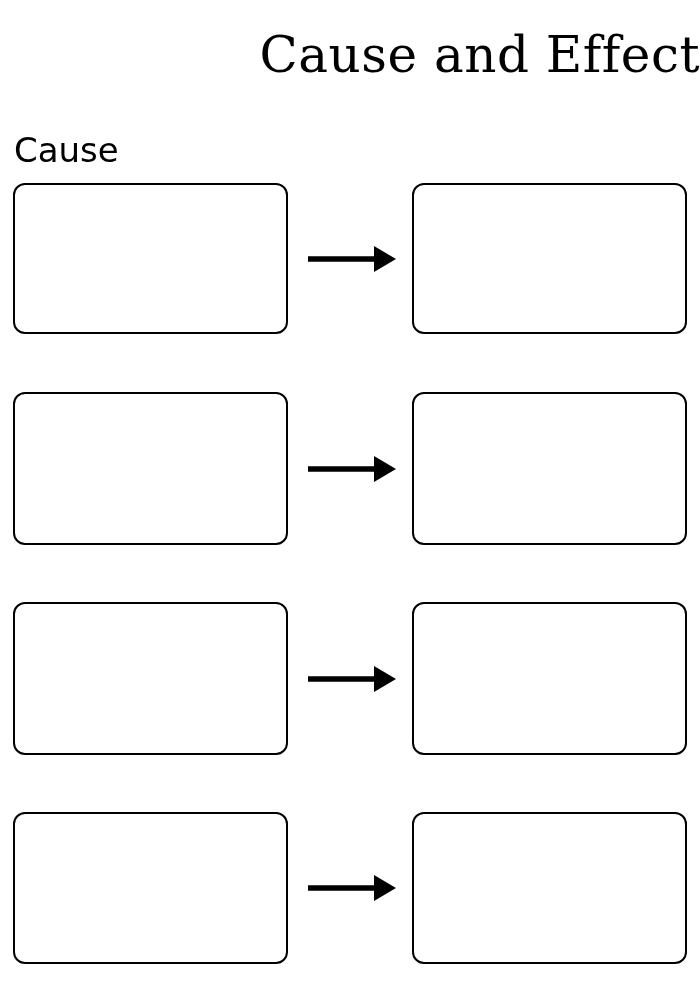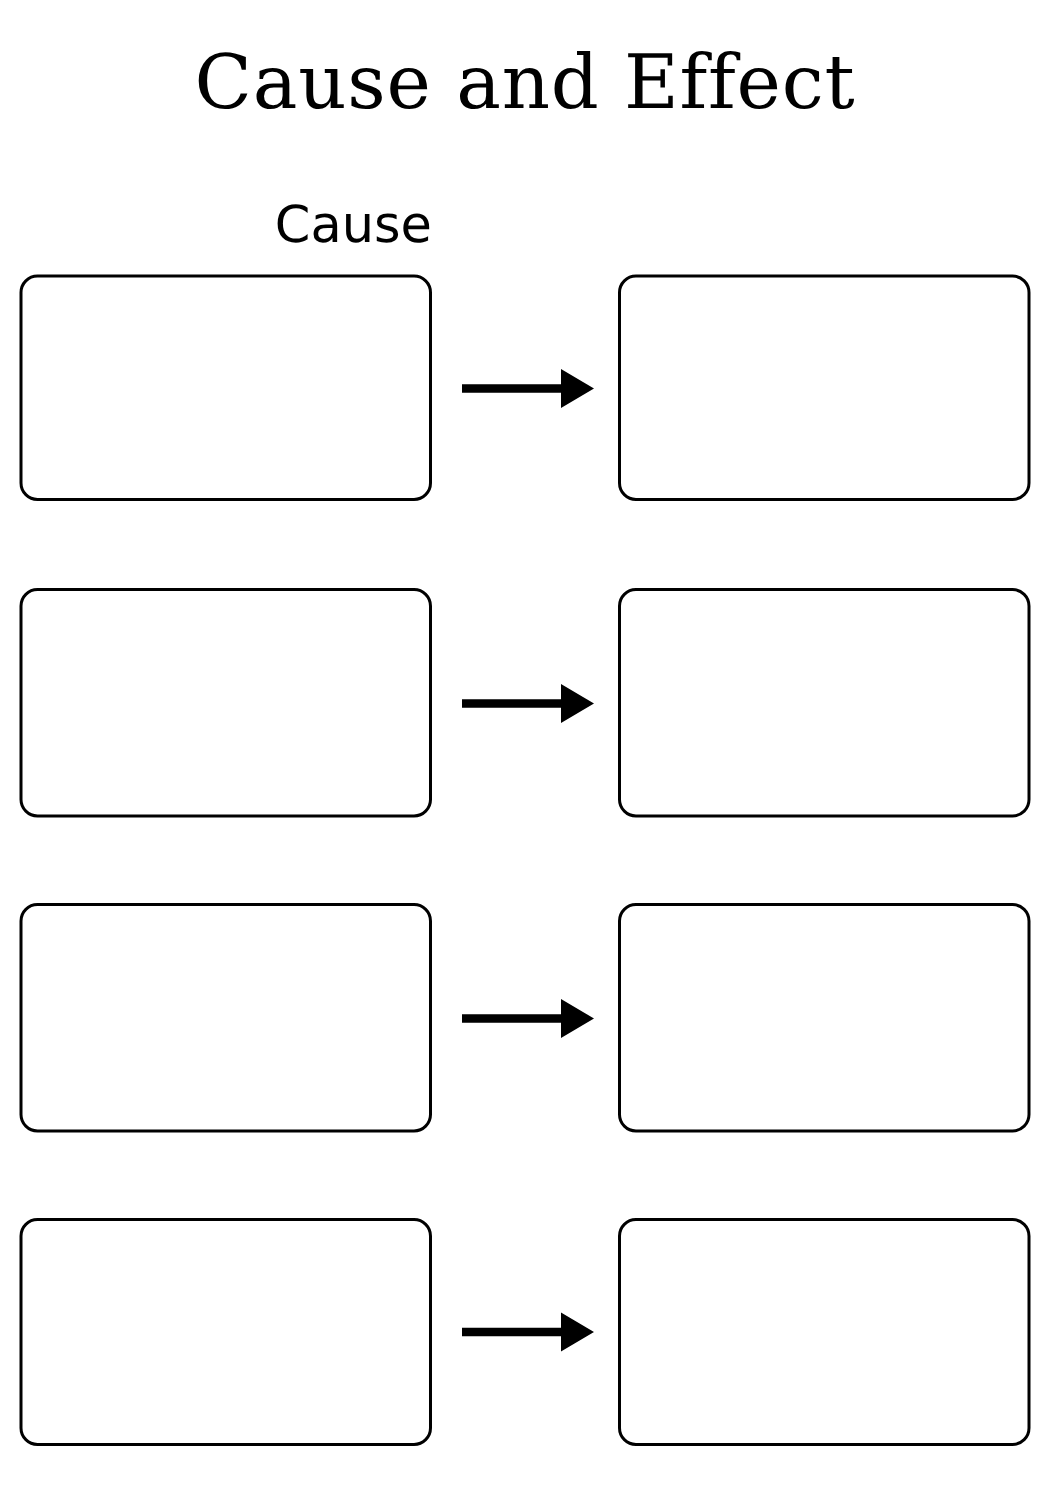--- a/index.html
+++ b/index.html
@@ -22,7 +22,7 @@
     left: 0;
     top: 25px;
     width: 700px;
-    text-align: center;
+    text-align: right;
     font-family: "DejaVu Serif", "Liberation Serif", serif;
     font-size: 50px;
     line-height: 60px;

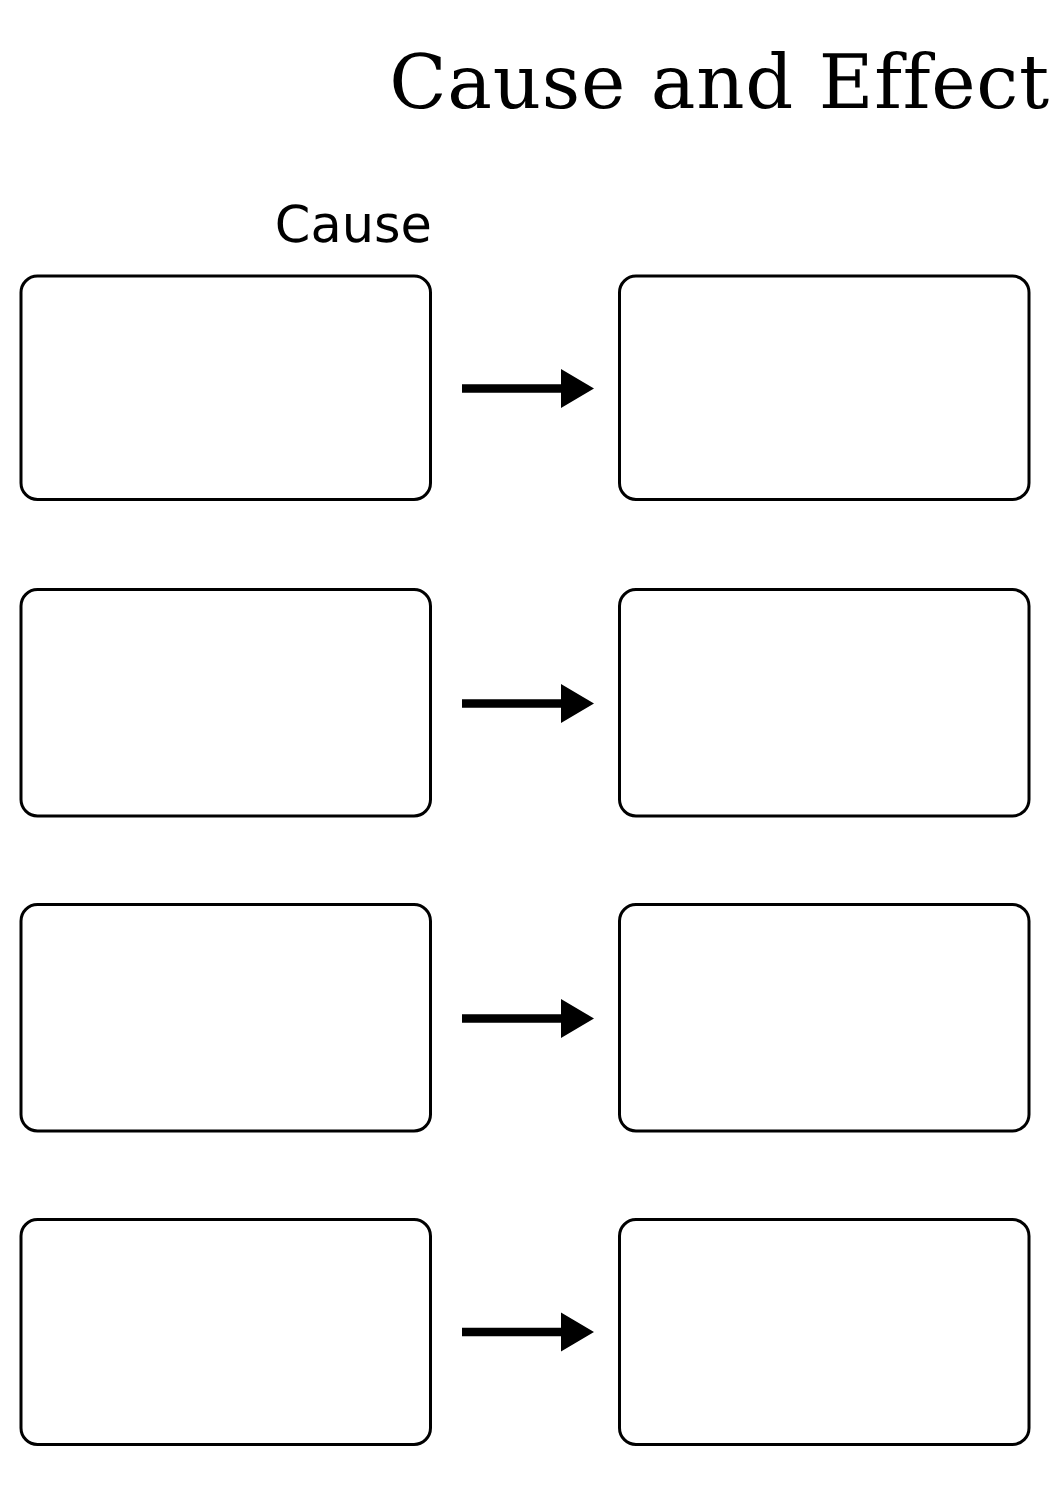--- a/index.html
+++ b/index.html
@@ -41,7 +41,7 @@
     line-height: 44px;
     font-weight: 400;
     color: #000000;
-    text-align: right;
+    text-align: left;
     white-space: nowrap;
   }
   .col-header.cause  { left: 14px;  width: 274px; }

